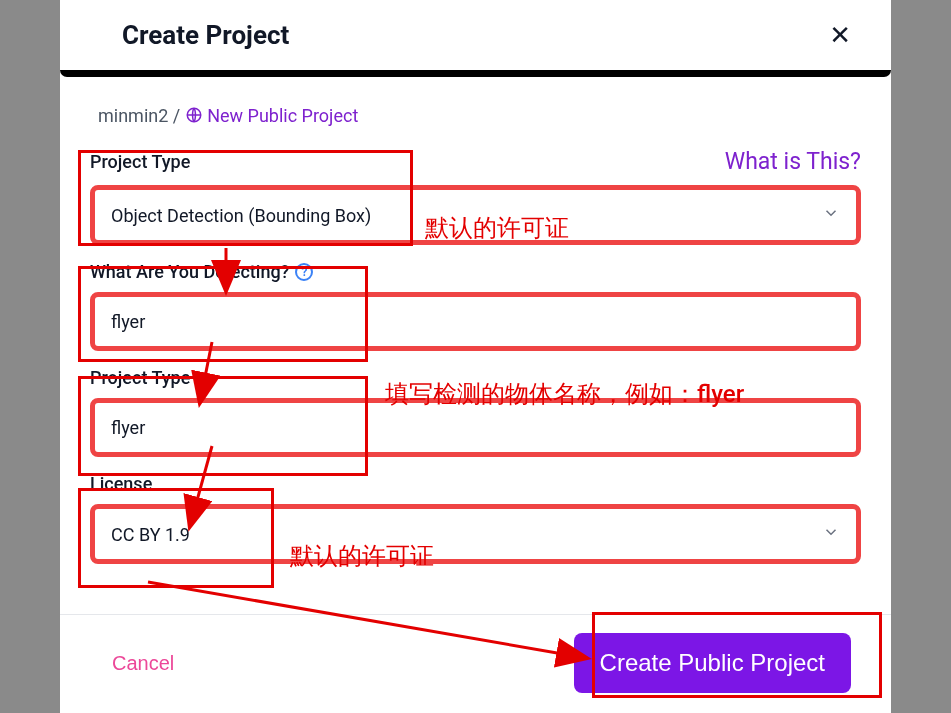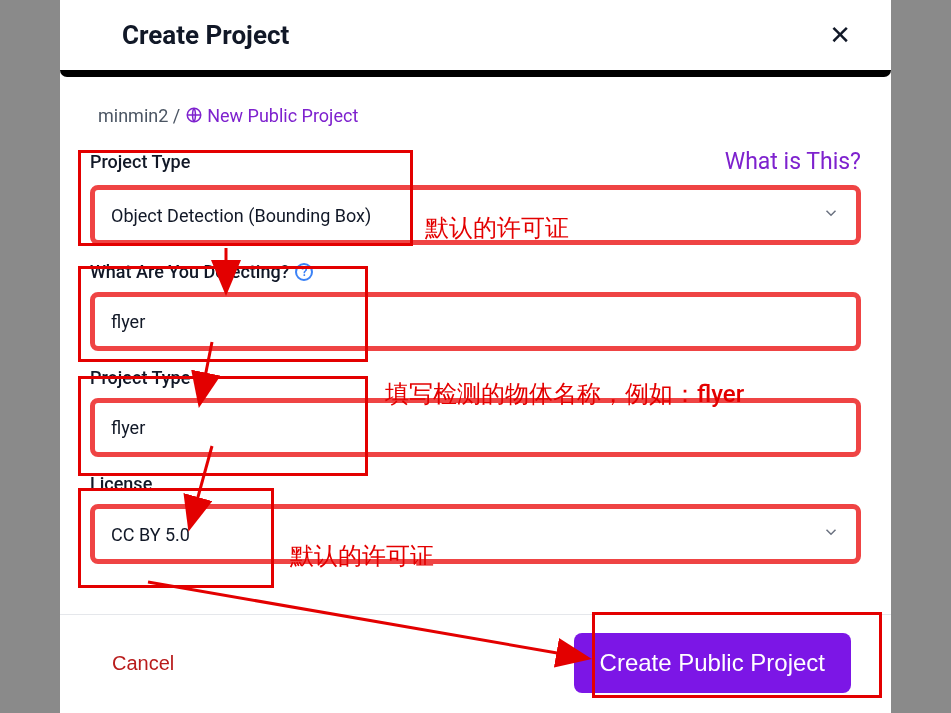--- a/index.html
+++ b/index.html
@@ -219,7 +219,7 @@
         <div class="field-label">License</div>
       </div>
       <div class="select-box">
-        <span>CC BY 5.0</span>
+        <span>CC BY 1.9</span>
         <span class="chevron"><svg width="18" height="18" viewBox="0 0 24 24" fill="none" stroke="#6b7280" stroke-width="2">
               <path d="M6 9l6 6 6-6"></path>
             </svg></span>

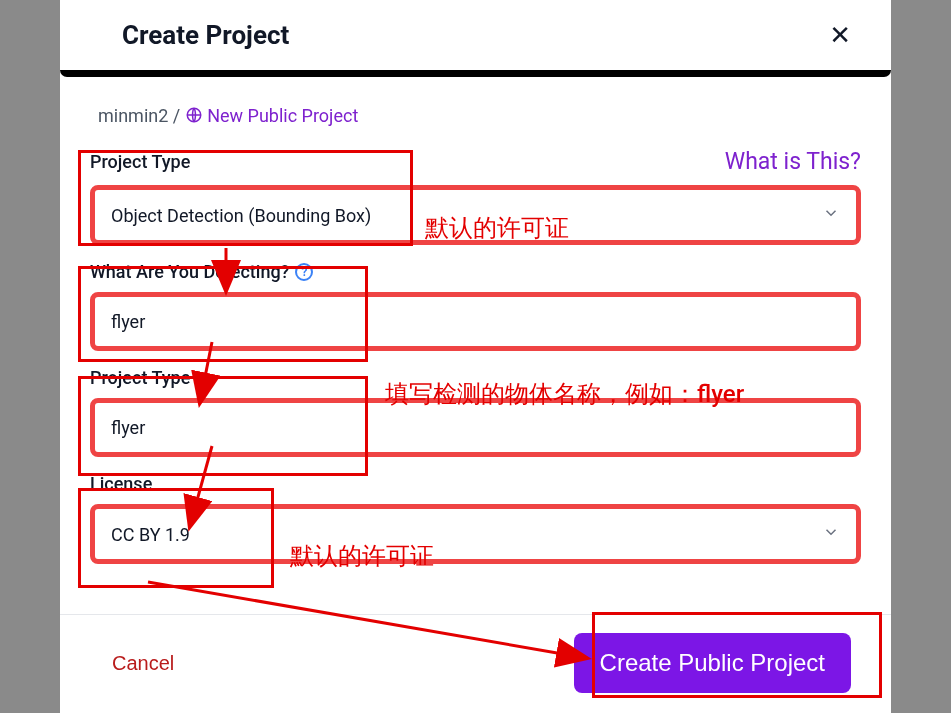--- a/index.html
+++ b/index.html
@@ -126,7 +126,7 @@
     }
     .cancel-btn {
       font-size: 20px;
-      color: #b91c1c;
+      color: #ec4899;
       background: none;
       border: none;
       cursor: pointer;

